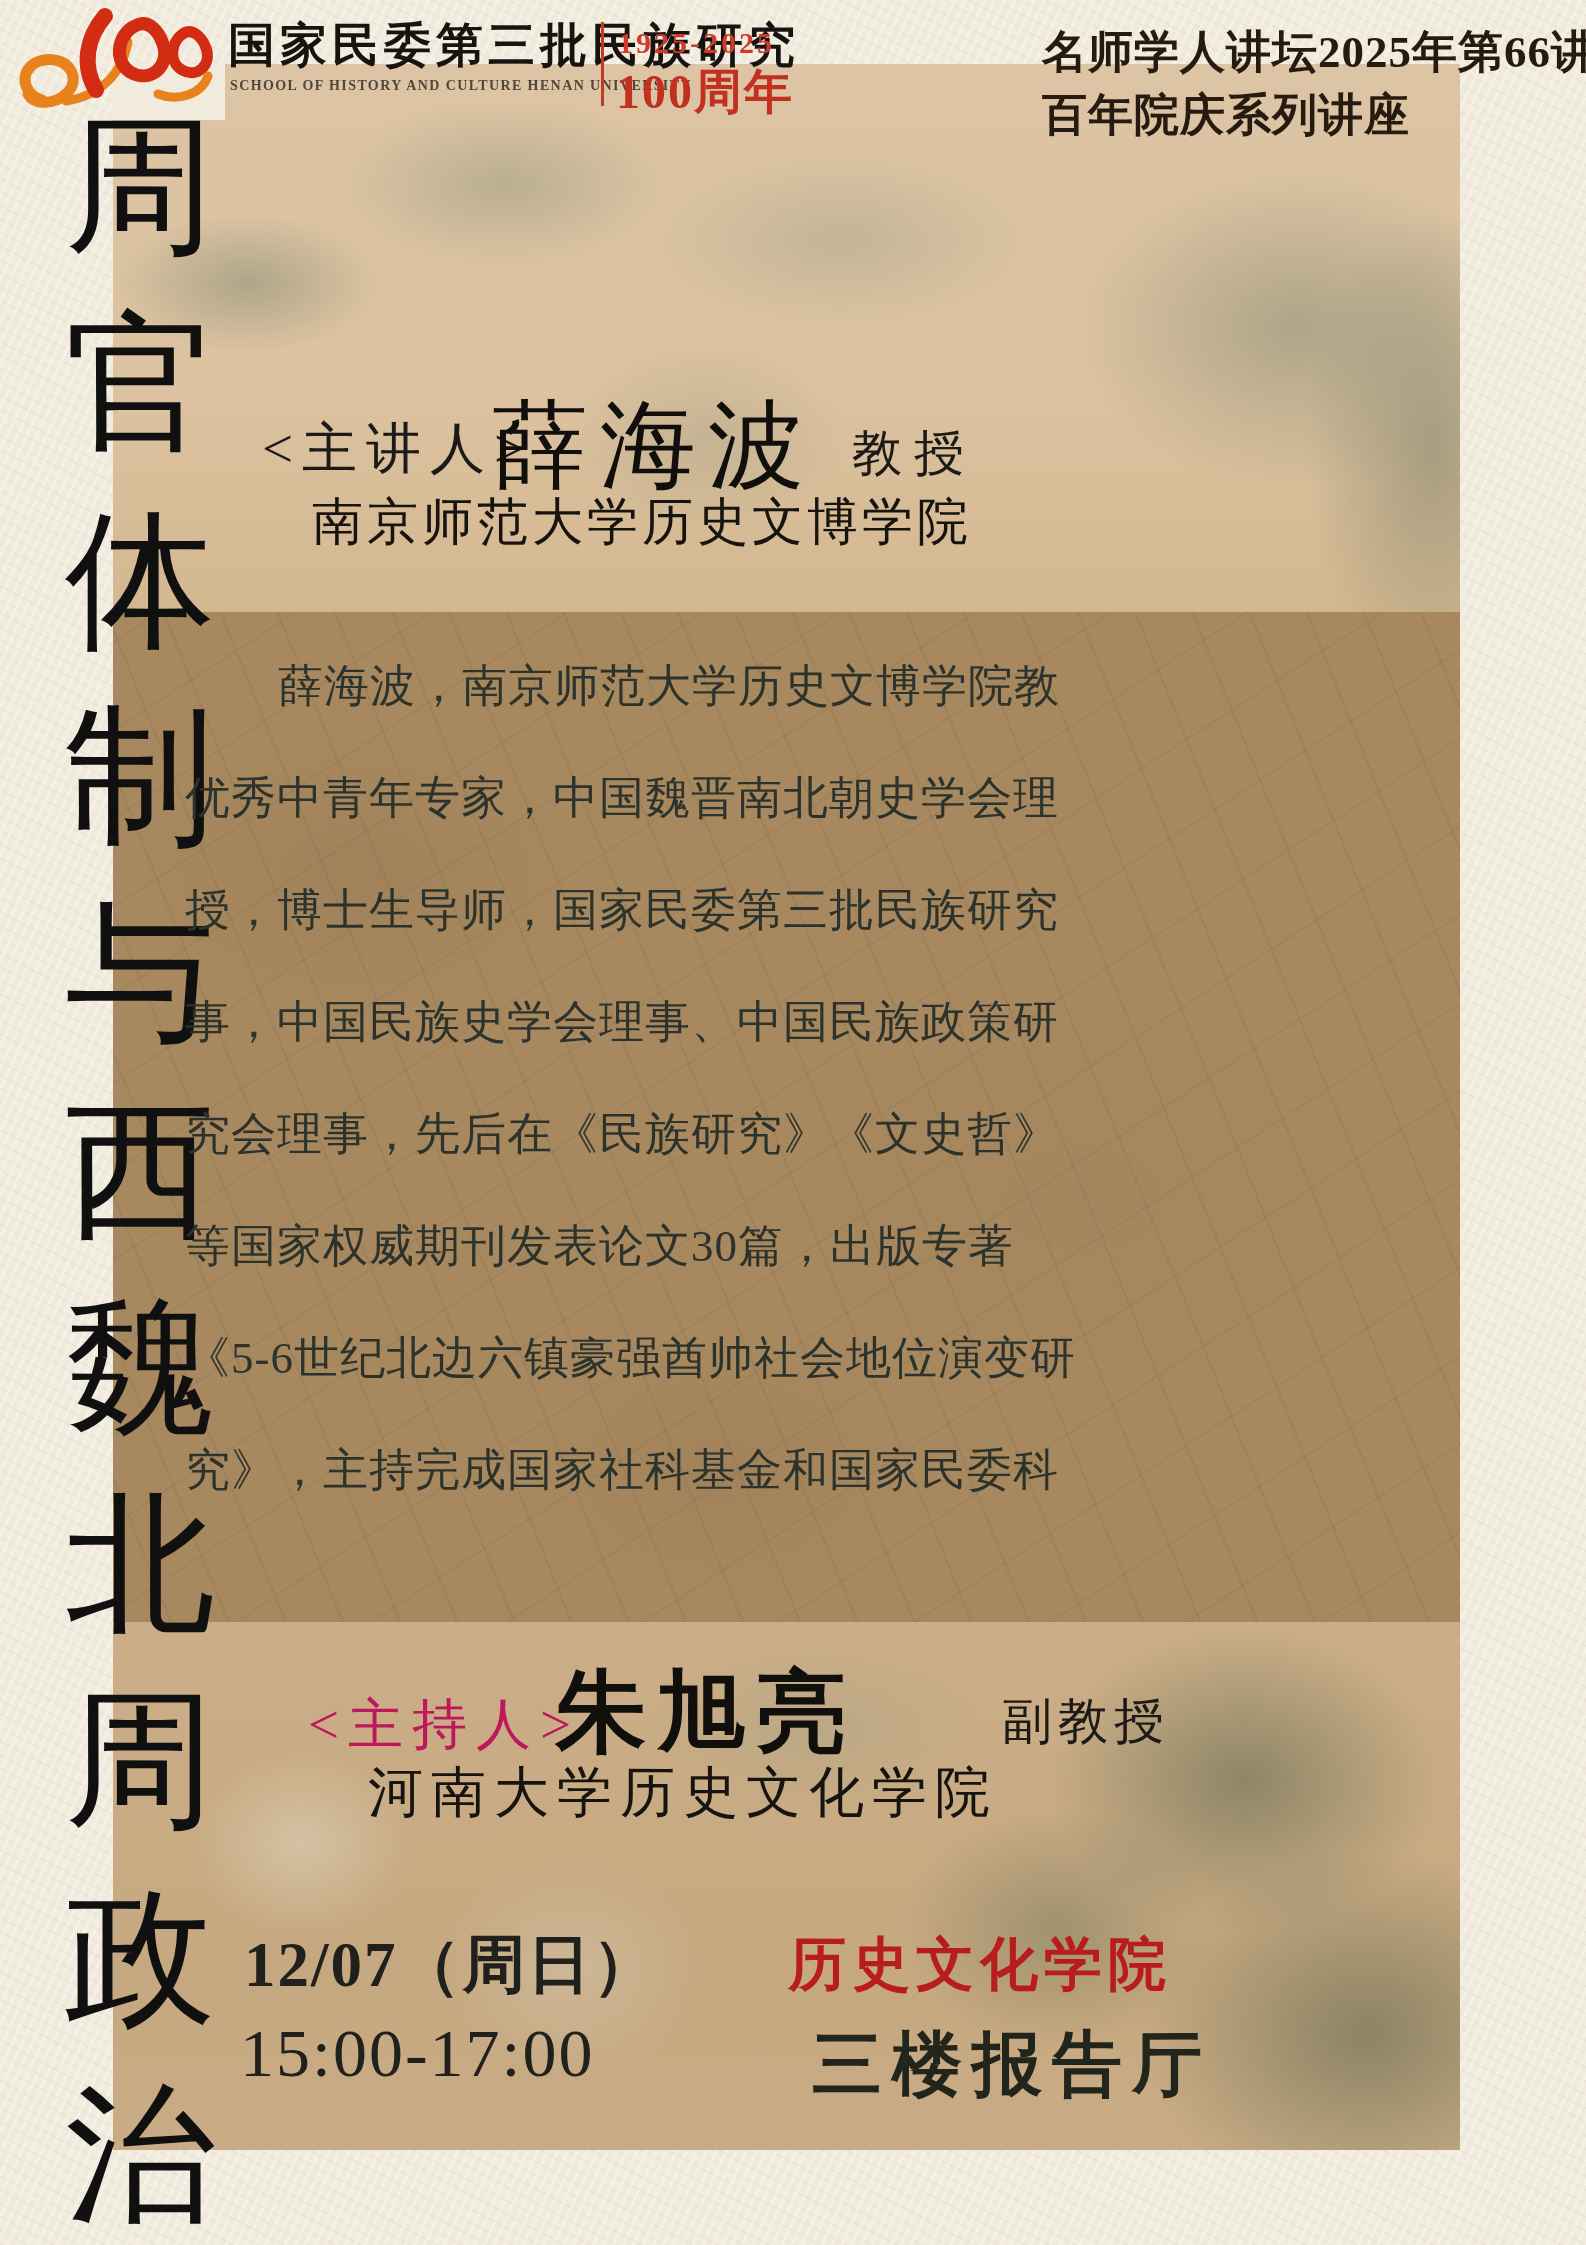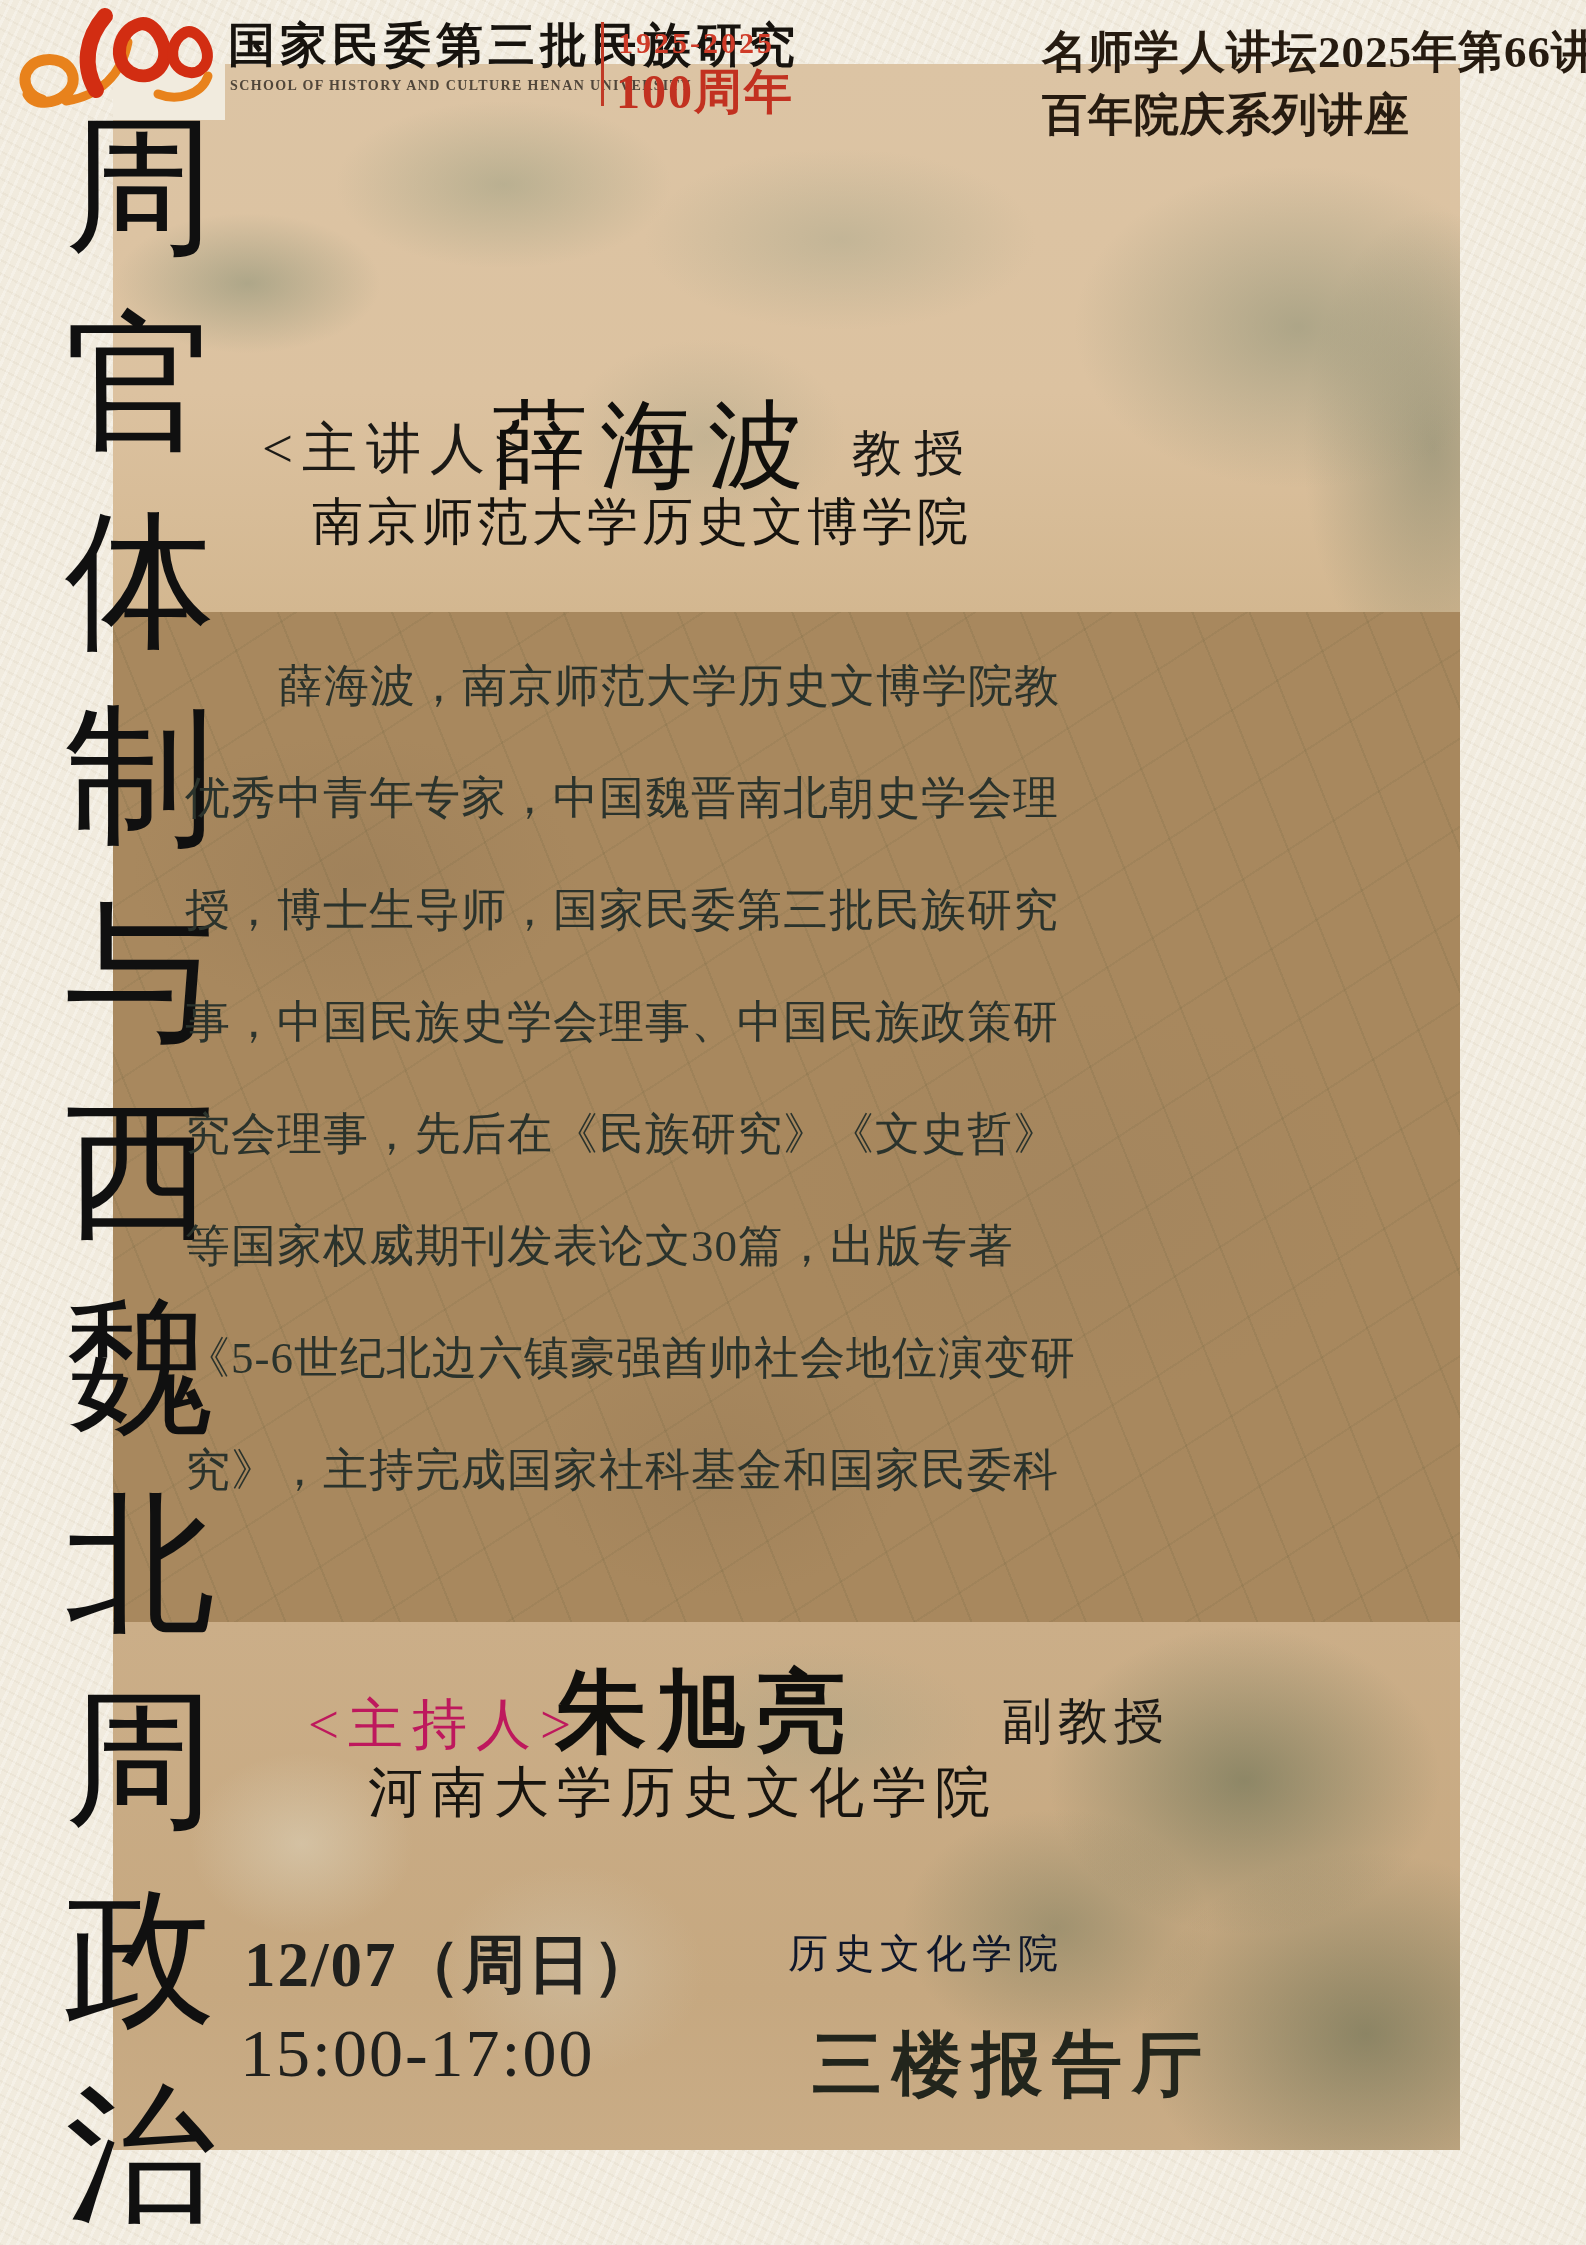--- a/index.html
+++ b/index.html
@@ -89,7 +89,7 @@
   
   .sch-date{left:244px;top:1922px;font-size:63px;color:#20201d;font-weight:bold;letter-spacing:2px;white-space:nowrap;}
   .sch-time{left:240px;top:2014px;font-size:68px;color:#20201d;font-weight:normal;letter-spacing:2px;white-space:nowrap;}
-  .venue1{left:788px;top:1926px;font-size:40px;color:#0f172a;font-weight:normal;letter-spacing:6px;white-space:nowrap;}
+  .venue1{left:788px;top:1926px;font-size:58px;color:#b91c1c;font-weight:bold;letter-spacing:6px;white-space:nowrap;}
   .venue2{left:812px;top:2018px;font-size:70px;color:#22251c;font-weight:bold;letter-spacing:10px;white-space:nowrap;}
 </style>
 </head>

